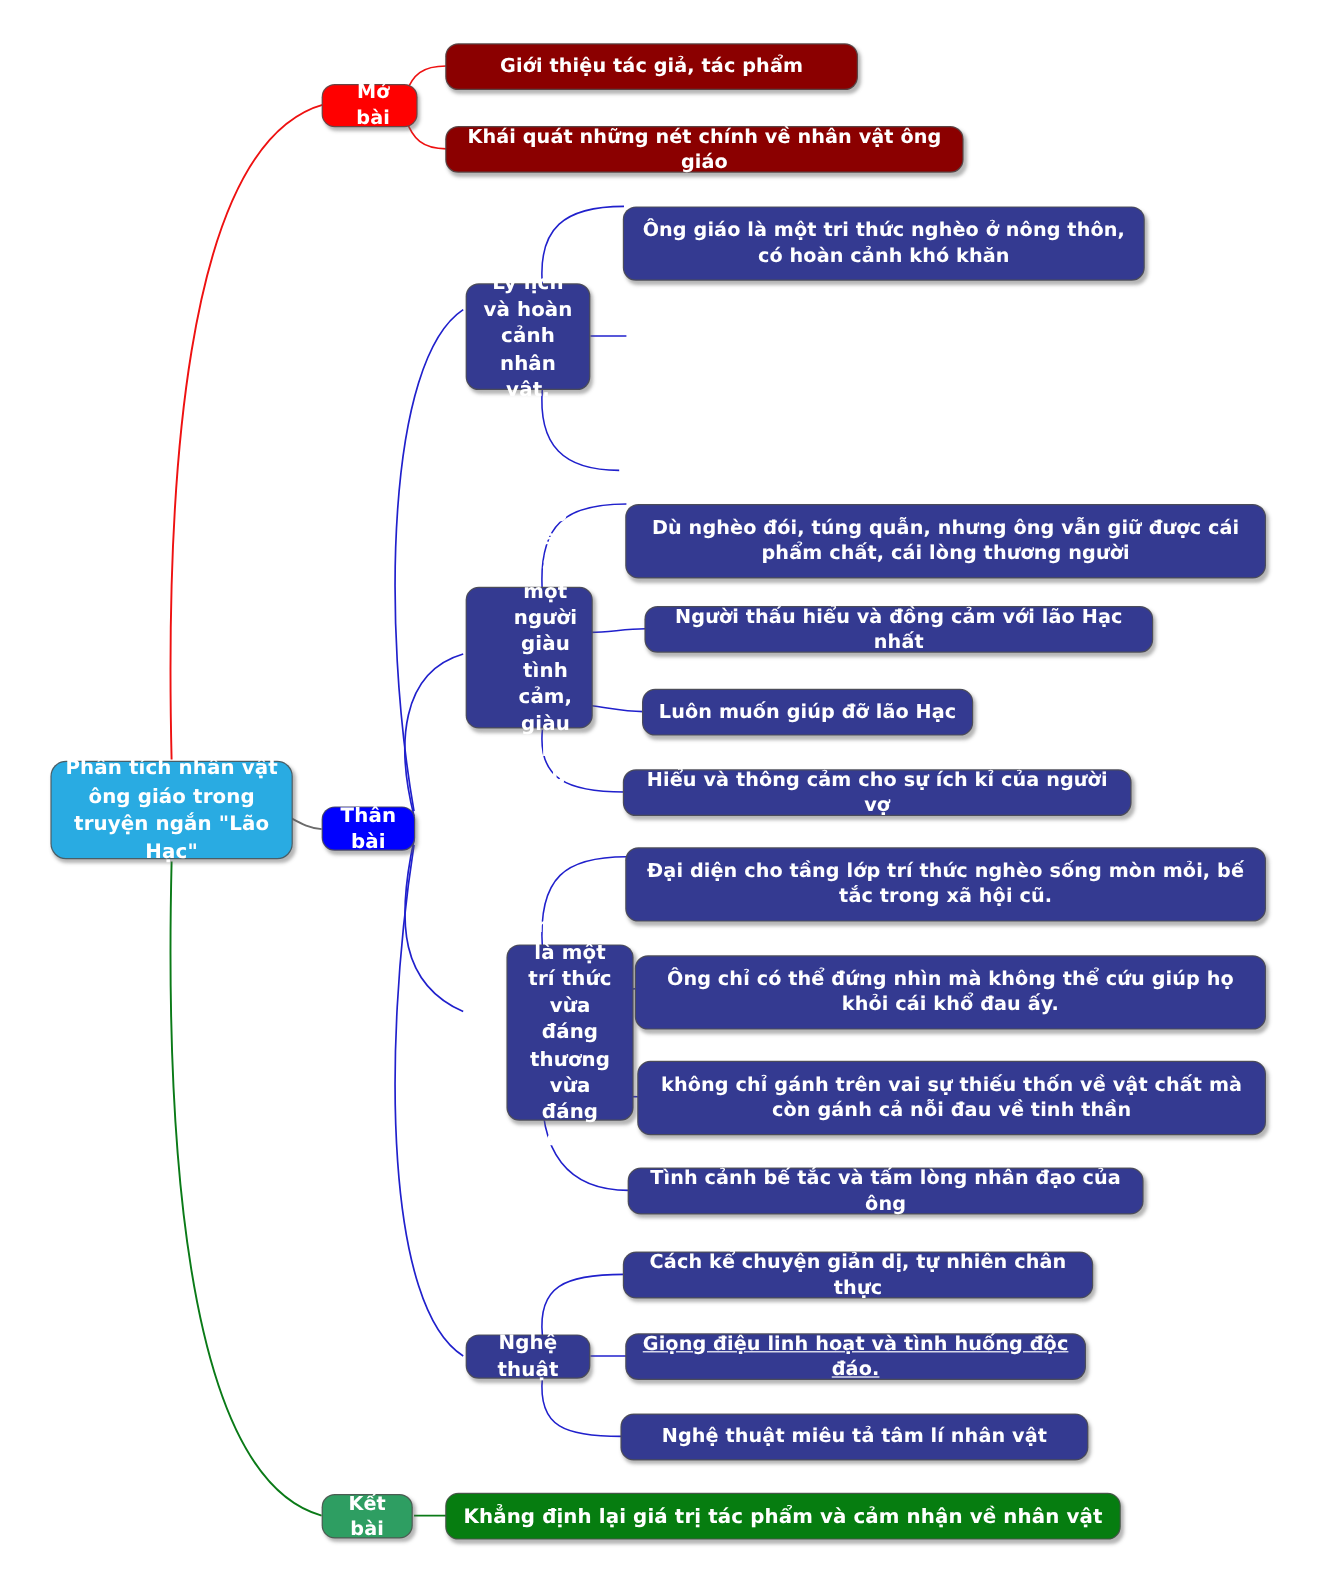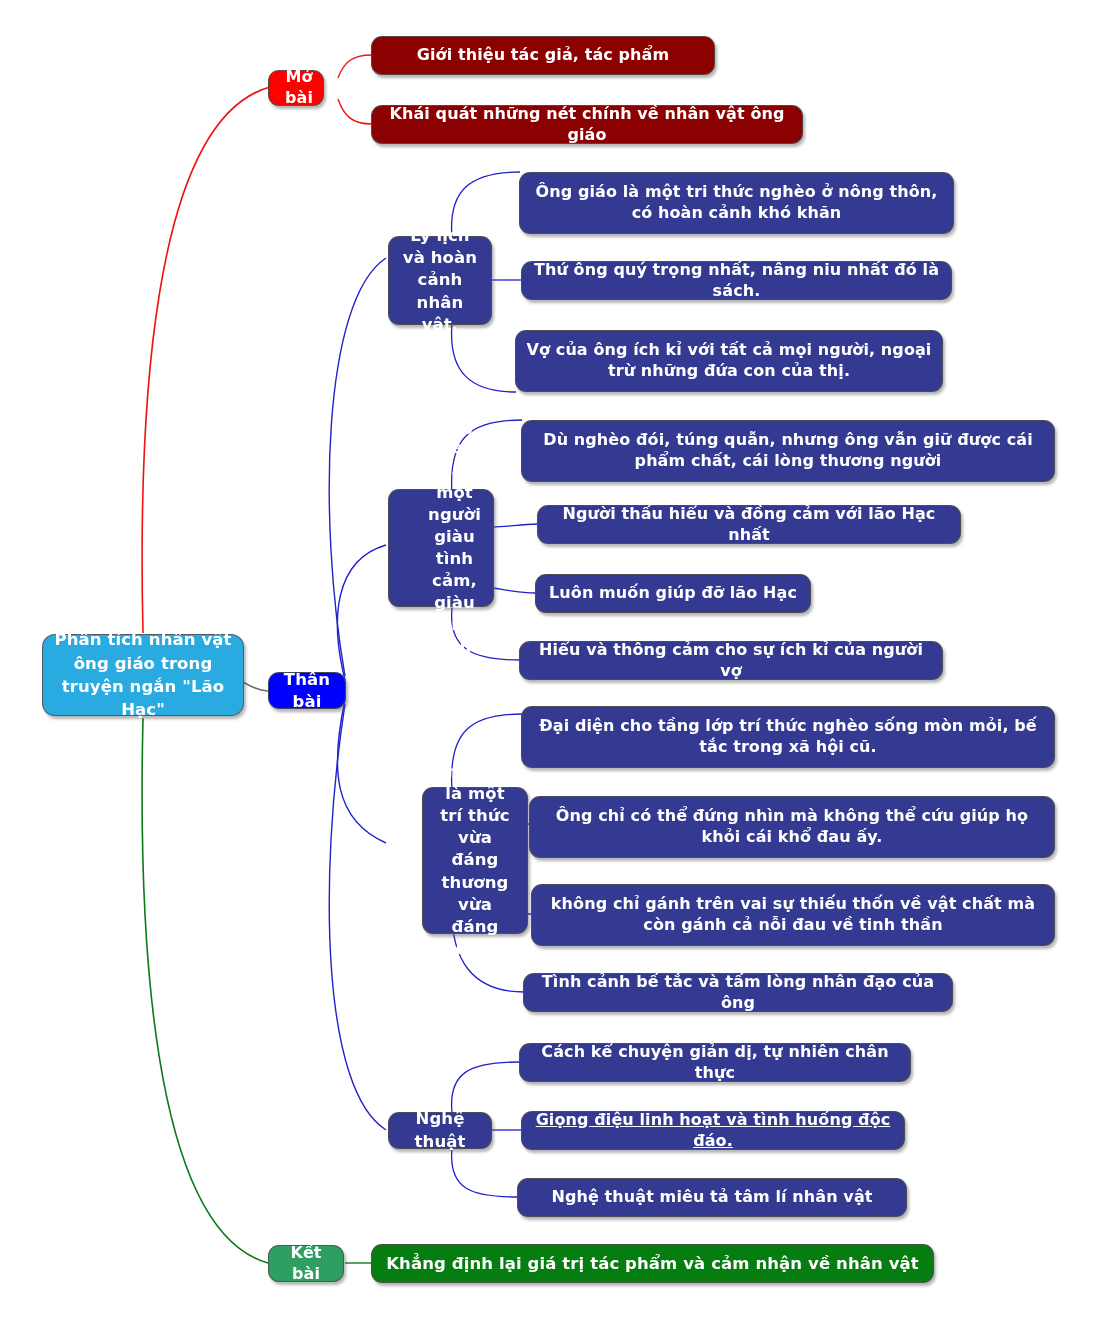--- a/index.html
+++ b/index.html
@@ -126,7 +126,7 @@
     <span>Phân tích nhân vật ông giáo trong truyện ngắn "Lão Hạc"</span>
   </div>
 
-  <div class="node n-open" style="left:268px; top:70px; width:56px; height:36px;padding-left:15px;">
+  <div class="node n-open" style="left:268px; top:70px; width:80px; height:36px;padding-left:15px;">
     <span>Mở bài</span>
   </div>
   <div class="node n-open-child" style="left:371px; top:36px; width:344px; height:39px;">

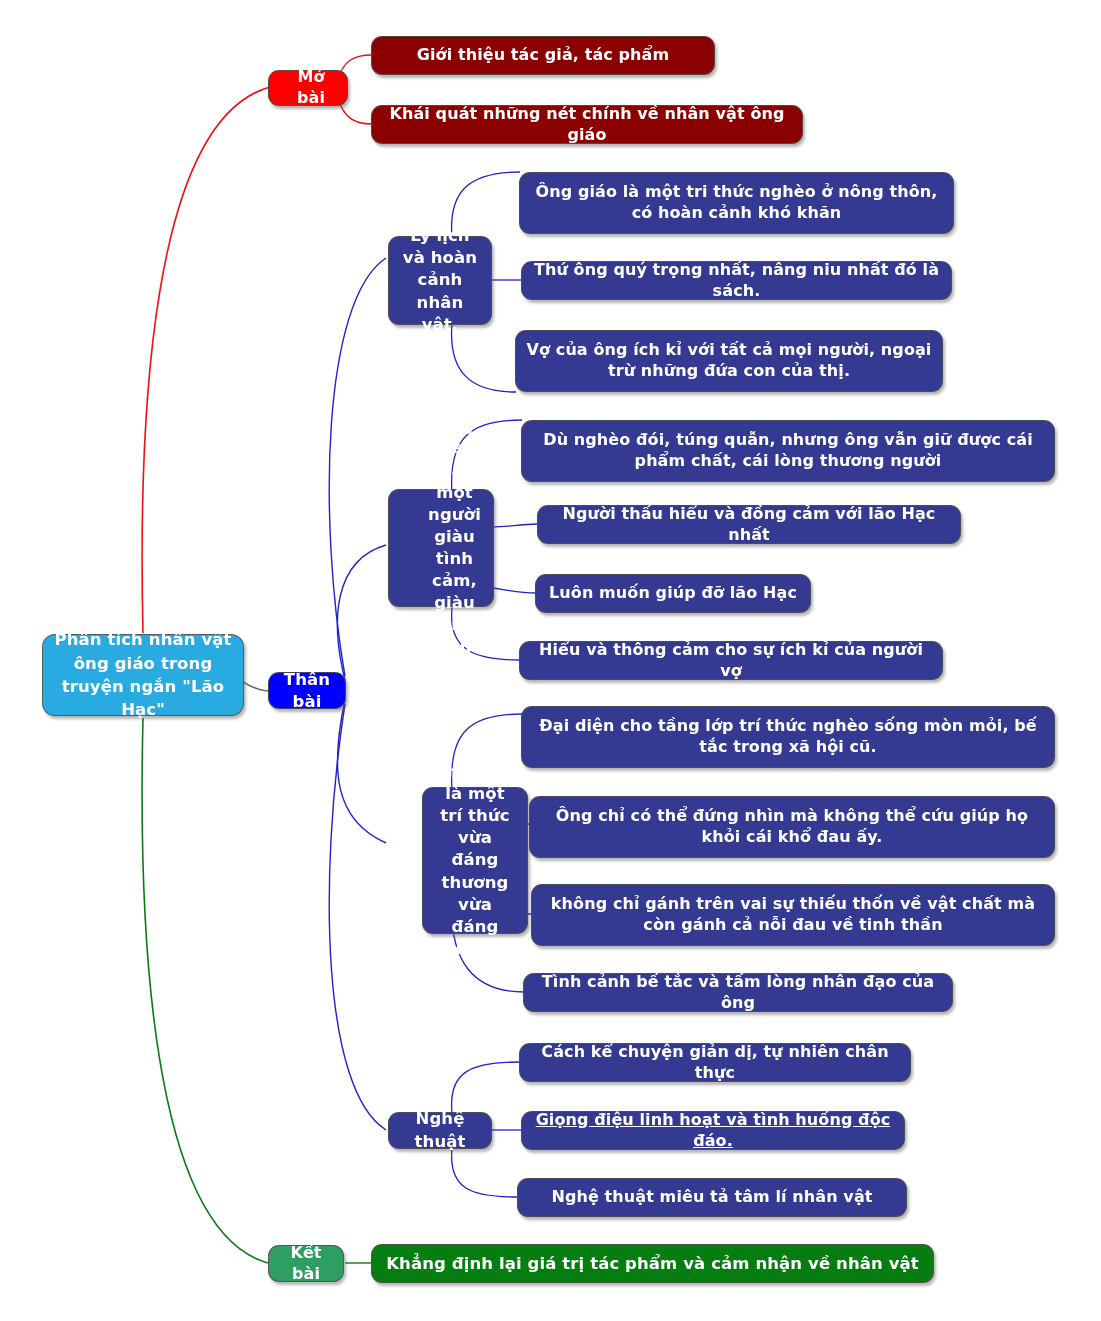--- a/index.html
+++ b/index.html
@@ -146,9 +146,6 @@
   <div class="node n-blue" style="left:519px; top:172px; width:435px; height:62px;">
     <span>Ông giáo là một tri thức nghèo ở nông thôn, có hoàn cảnh khó khăn</span>
   </div>
-  <div class="node n-blue" style="left:521px; top:261px; width:431px; height:39px;">
-    <span>Thứ ông quý trọng nhất, nâng niu nhất đó là sách.</span>
-  </div>
   <div class="node n-blue" style="left:515px; top:330px; width:428px; height:62px;">
     <span>Vợ của ông ích kỉ với tất cả mọi người, ngoại trừ những đứa con của thị.</span>
   </div>

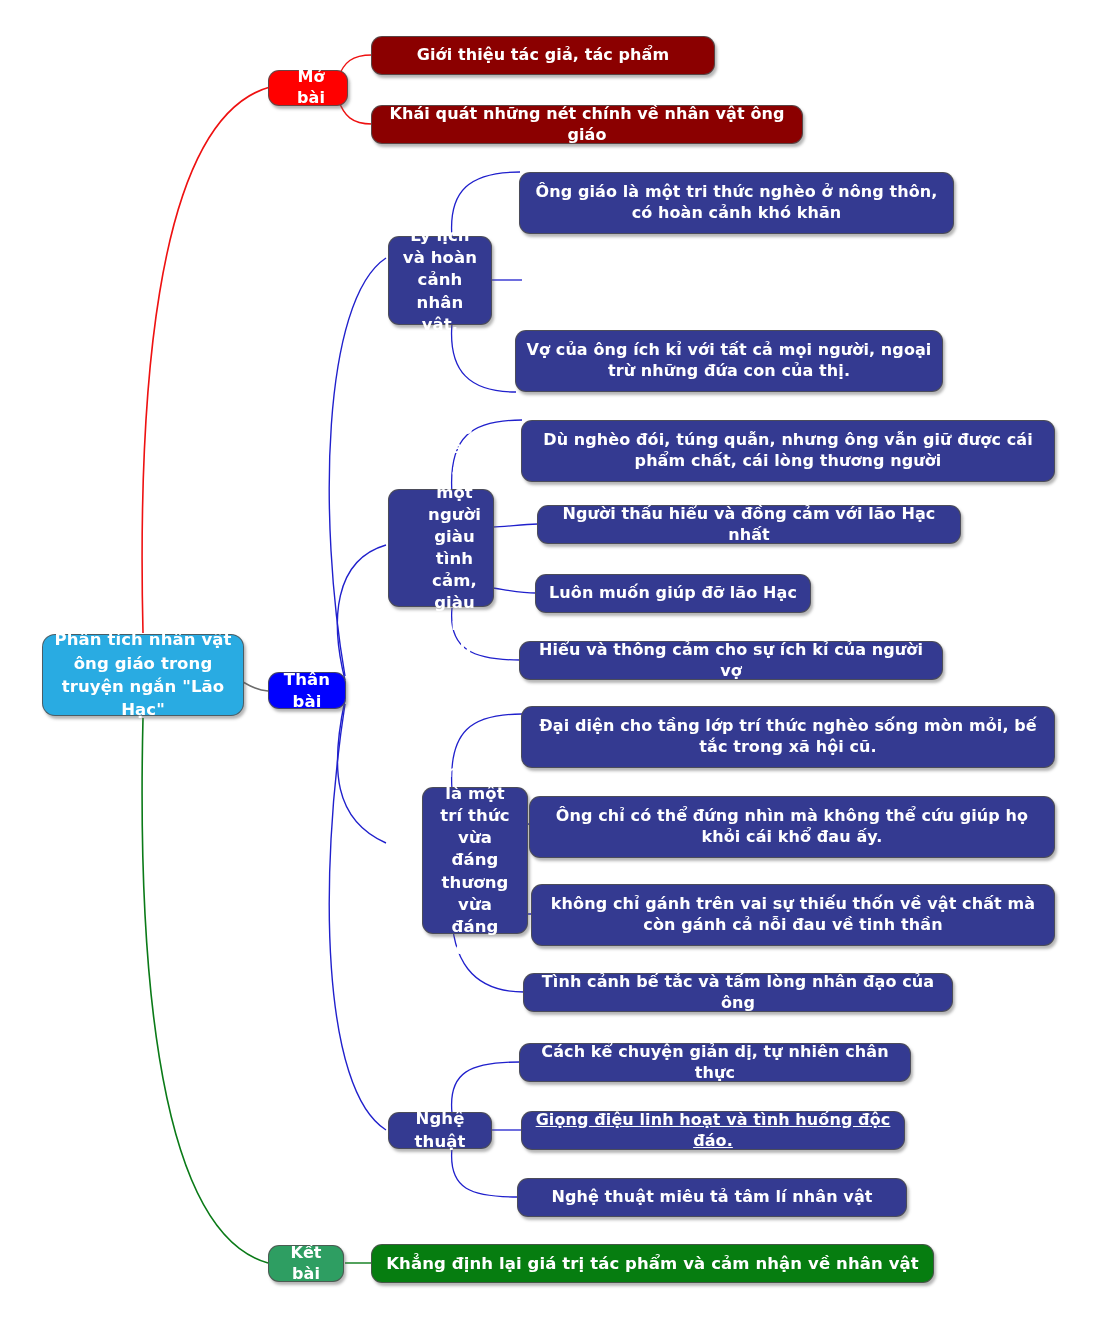--- a/index.html
+++ b/index.html
@@ -146,9 +146,6 @@
   <div class="node n-blue" style="left:519px; top:172px; width:435px; height:62px;">
     <span>Ông giáo là một tri thức nghèo ở nông thôn, có hoàn cảnh khó khăn</span>
   </div>
-  <div class="node n-blue" style="left:515px; top:330px; width:428px; height:62px;">
-    <span>Vợ của ông ích kỉ với tất cả mọi người, ngoại trừ những đứa con của thị.</span>
-  </div>
 
   <div class="node n-blue-sub" style="left:388px; top:489px; width:106px; height:118px;padding-left:36px;">
     <span>Ông giáo là một người giàu tình cảm, giàu lòng yêu thương.</span>

